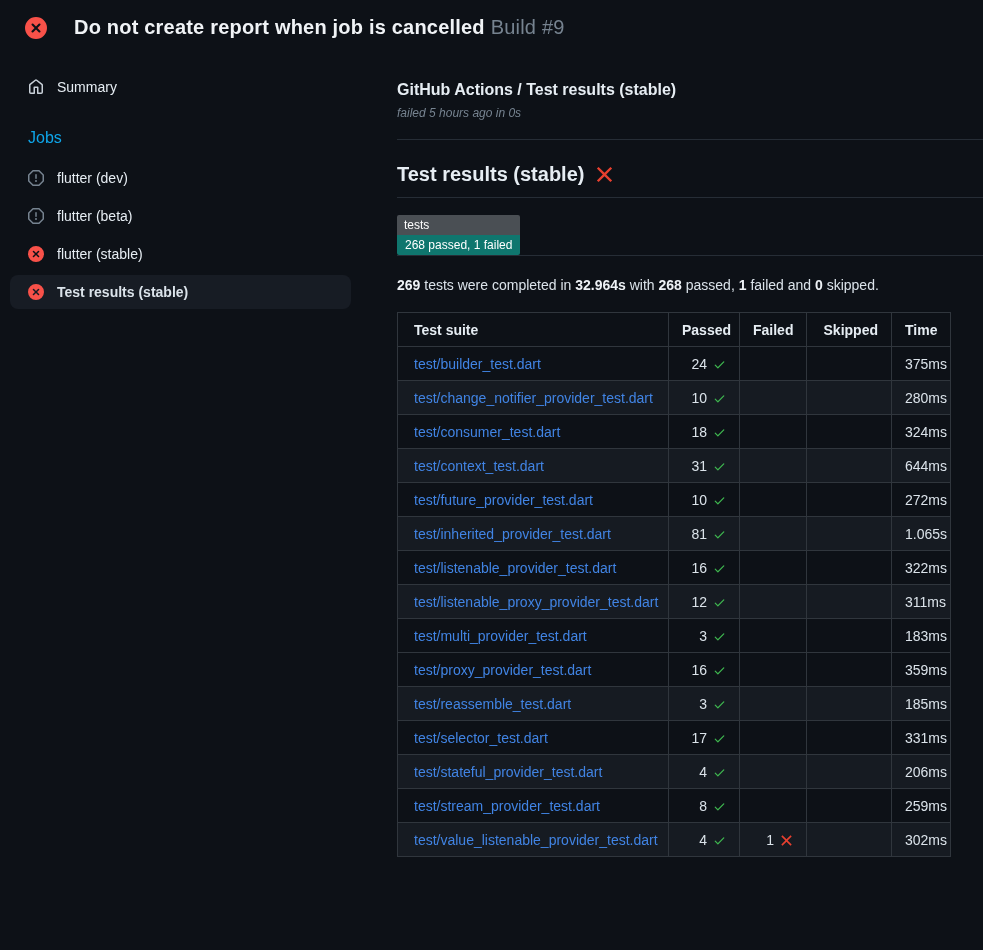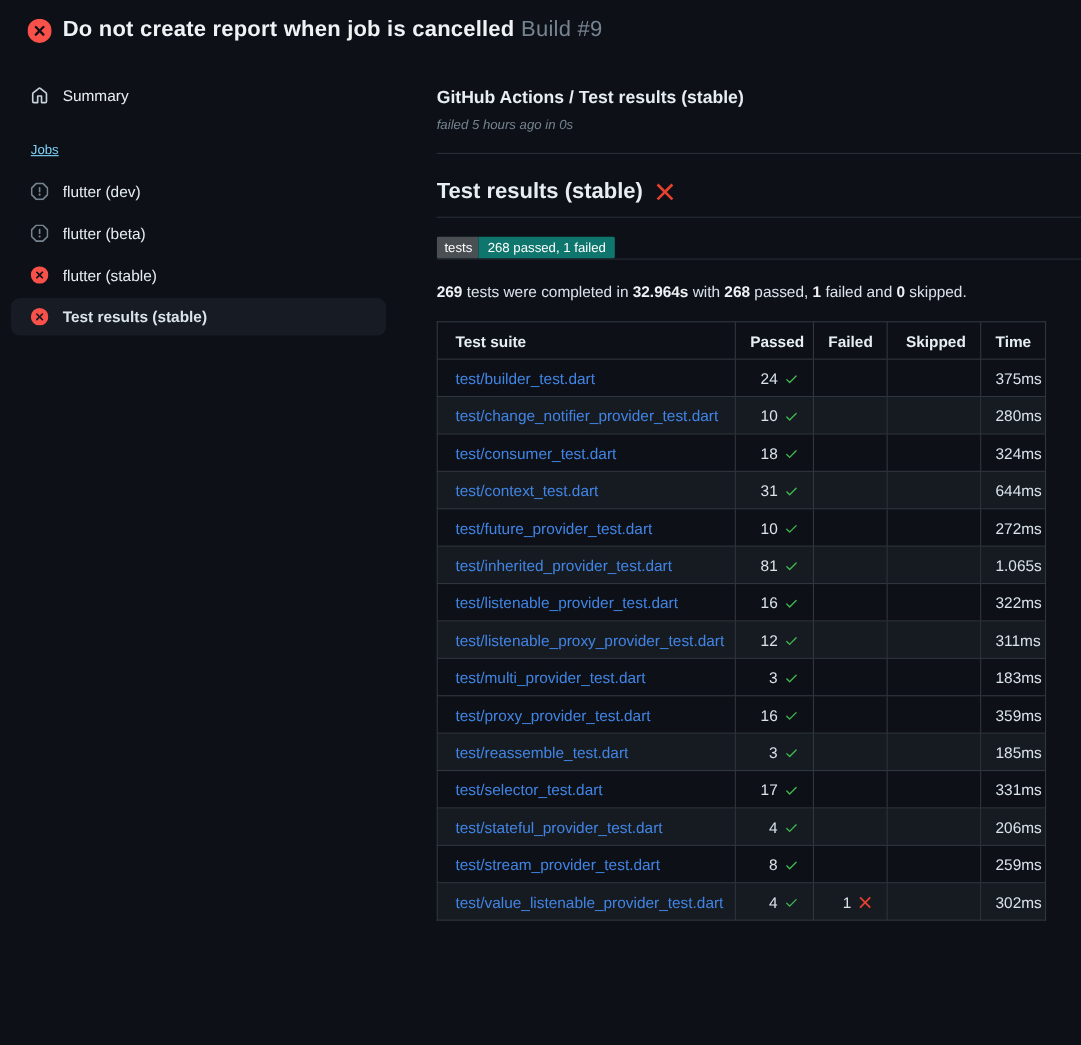--- a/index.html
+++ b/index.html
@@ -15,7 +15,7 @@
   .run-header {
     display: flex;
     align-items: center;
-    gap: 10px;
+    gap: 27px;
     padding: 16px 37px 10px 25px;
   }
   .run-header .status-icon svg { display: block; }

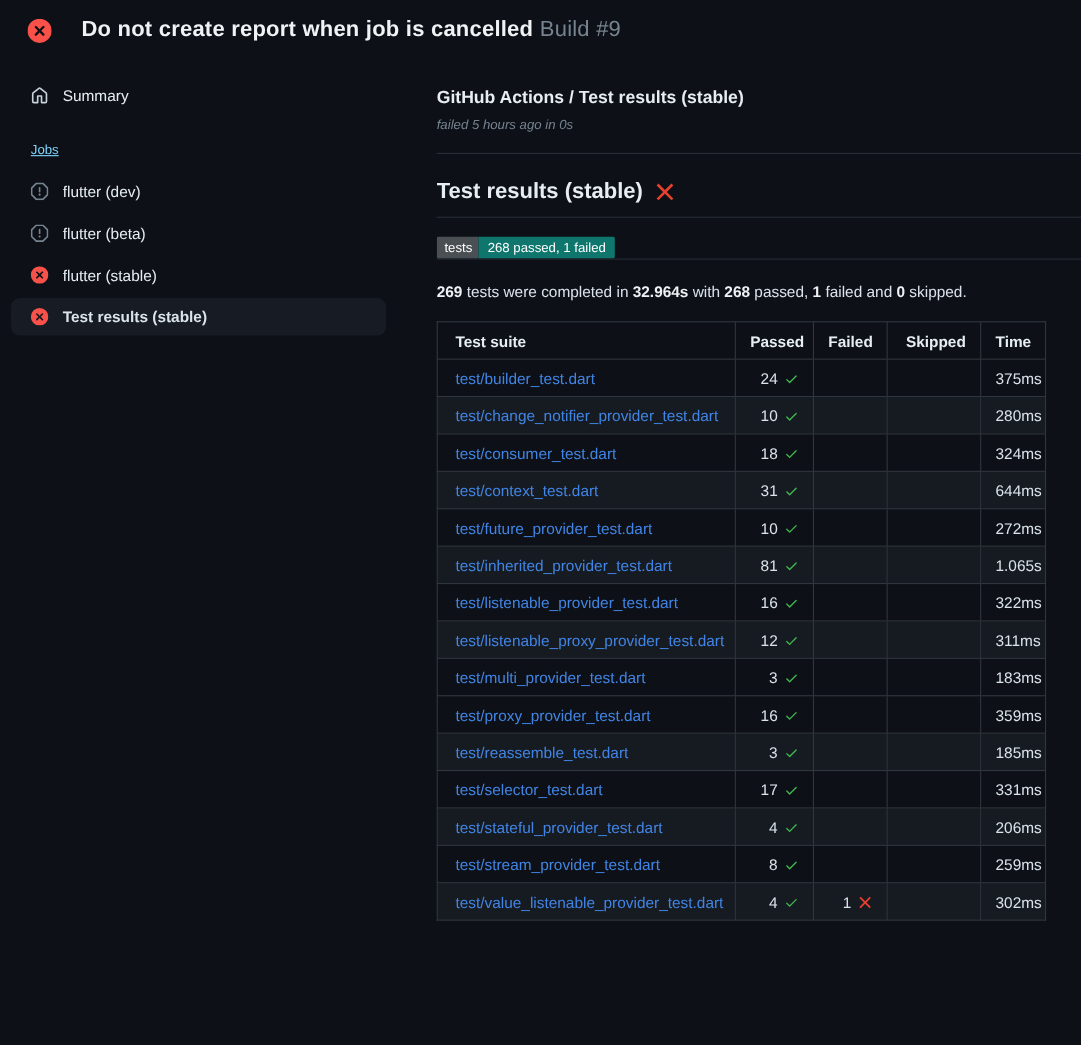--- a/index.html
+++ b/index.html
@@ -34,7 +34,7 @@
     height: 24px; cursor: pointer;
   }
   .summary-item svg { display: block; }
-  .jobs-label { font-size: 12px; color: #7dd3fc; margin: 0 0 14px 18px; text-decoration: underline; }
+  .jobs-label { font-size: 16px; color: #0ea5e9; margin: 0 0 14px 18px; }
   .job-item {
     display: flex; align-items: center; gap: 13px;
     width: 341px; padding: 9px 12px 9px 18px; margin-bottom: 4px;

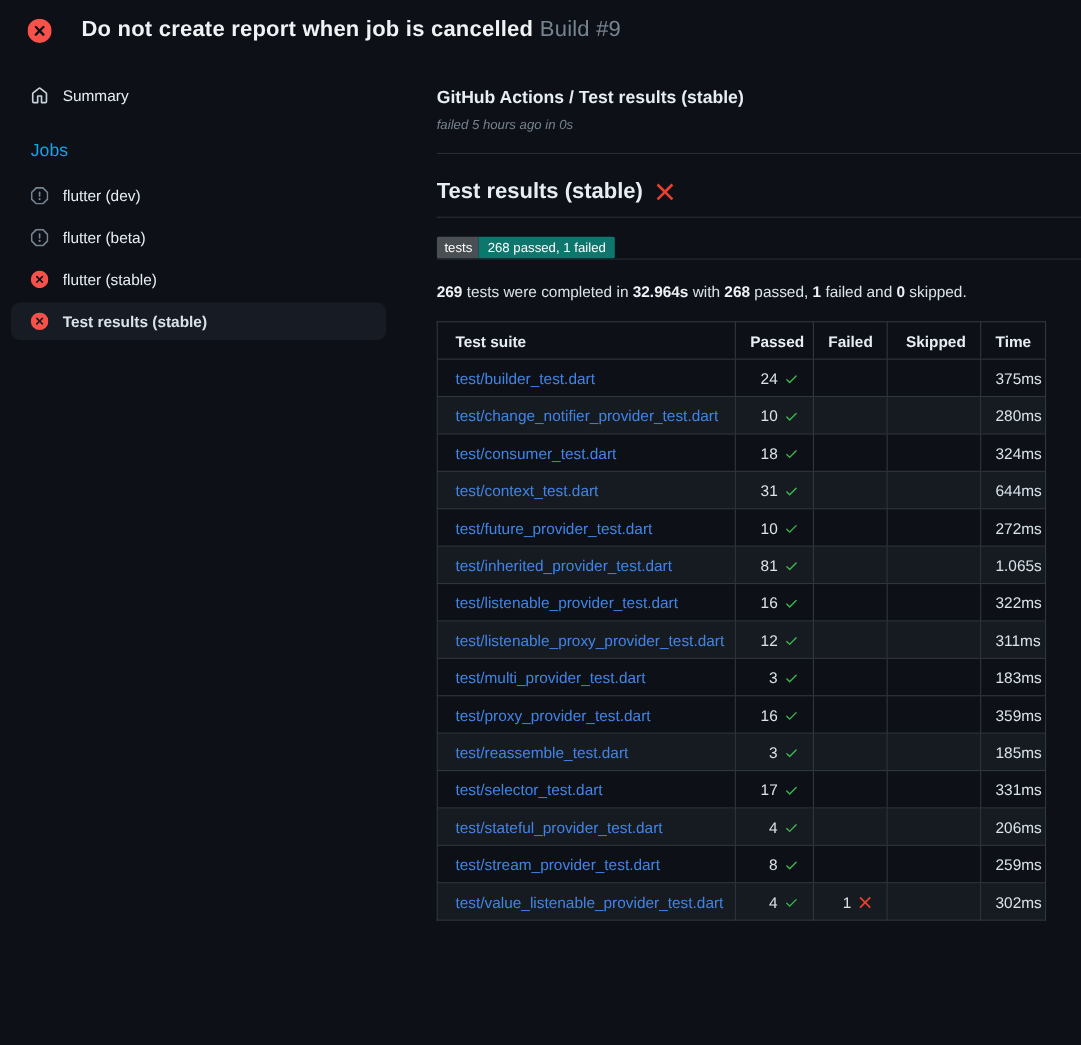--- a/index.html
+++ b/index.html
@@ -54,7 +54,7 @@
     margin: 23px 0 11px;
   }
   .section-heading .x-icon svg, .report-heading .x-icon svg { display: block; }
-  .badge { display: inline-flex; font-size: 12px; line-height: 1; border-radius: 2px; overflow: hidden; margin-top: 17px; color: #fff; }
+  .badge { display: inline-flex; font-size: 12px; line-height: 1; border-radius: 2px; overflow: hidden; margin-top: 17px; color: #fff; flex-direction: column; }
   .badge .badge-label { background: #4a4f54; padding: 4px 6px 4px 7px; }
   .badge .badge-value { background: #0f766e; padding: 4px 8px; }
   .report-heading {

